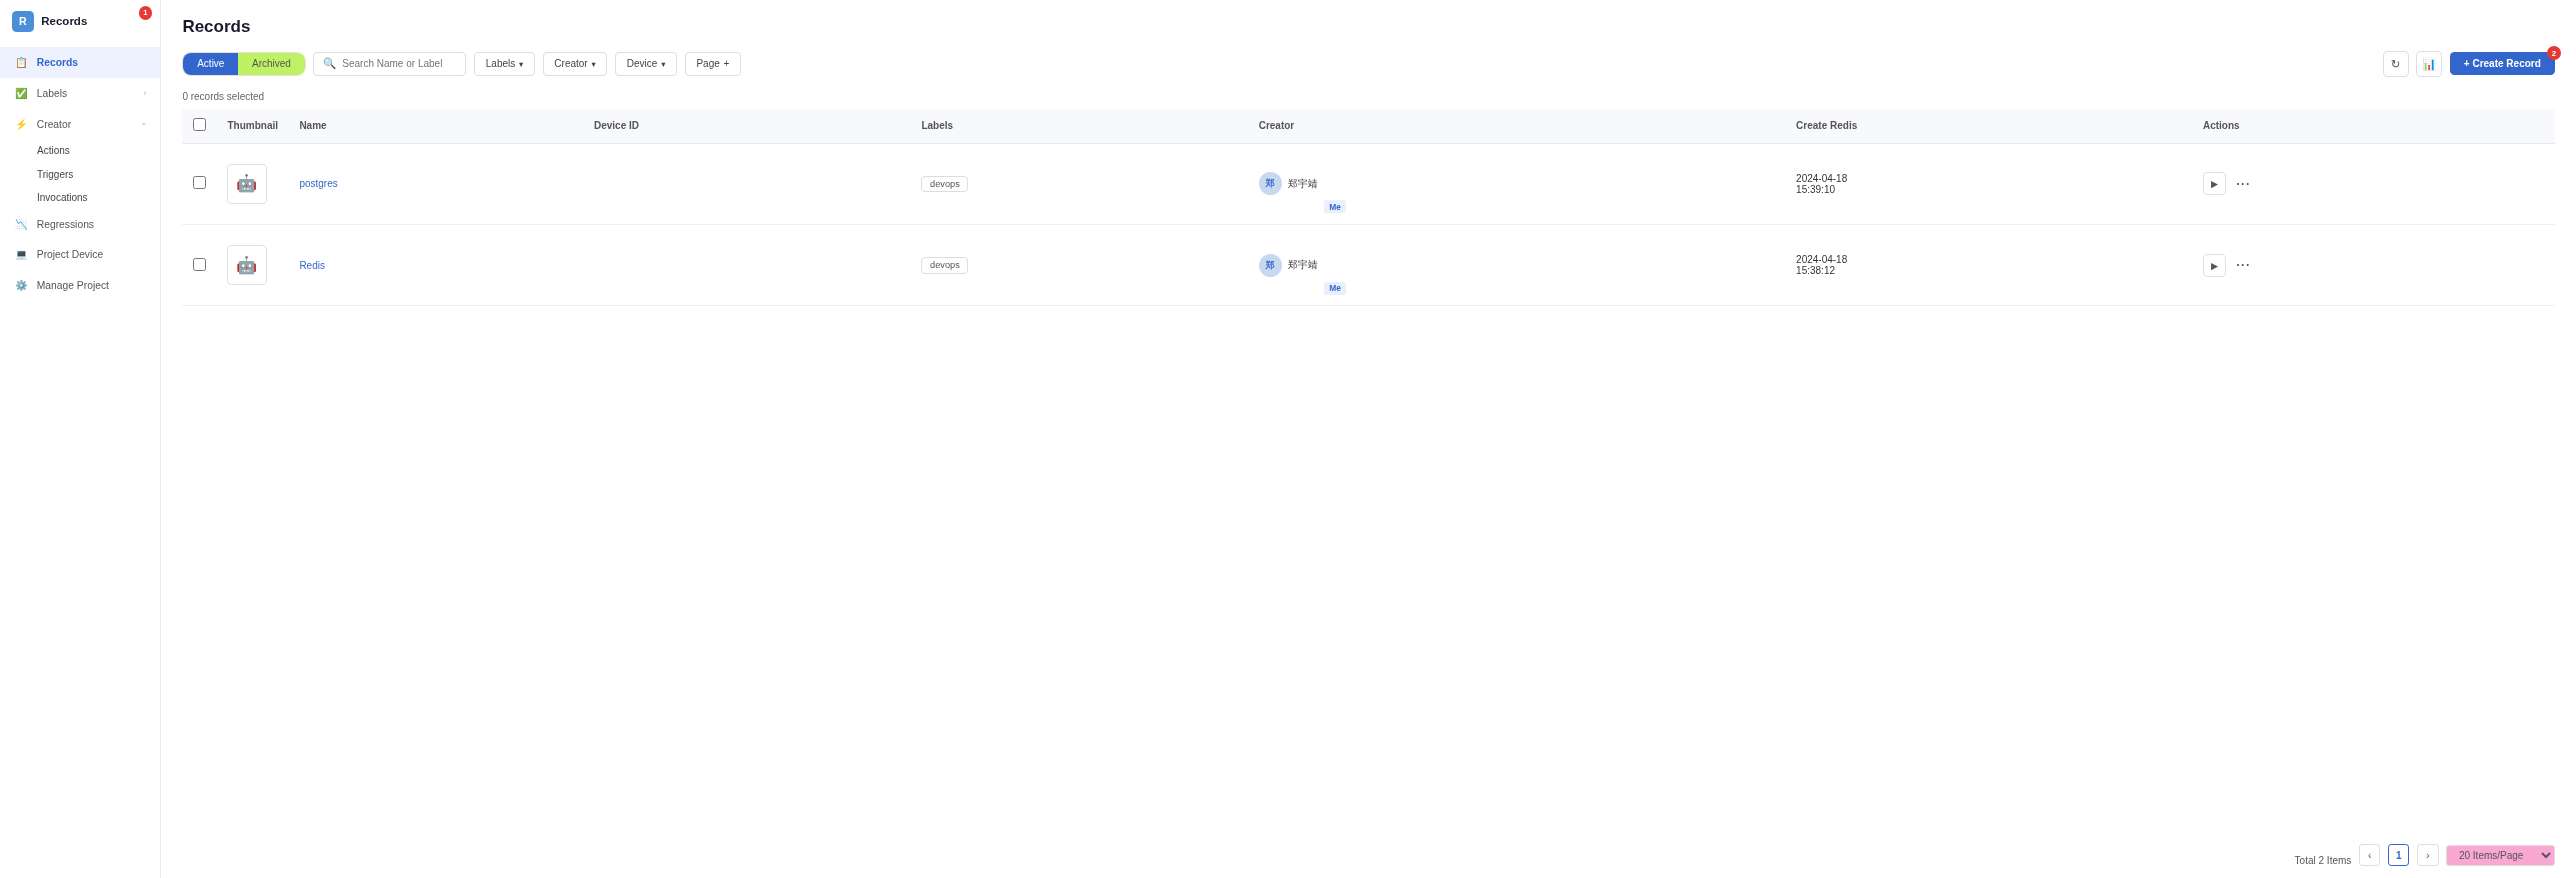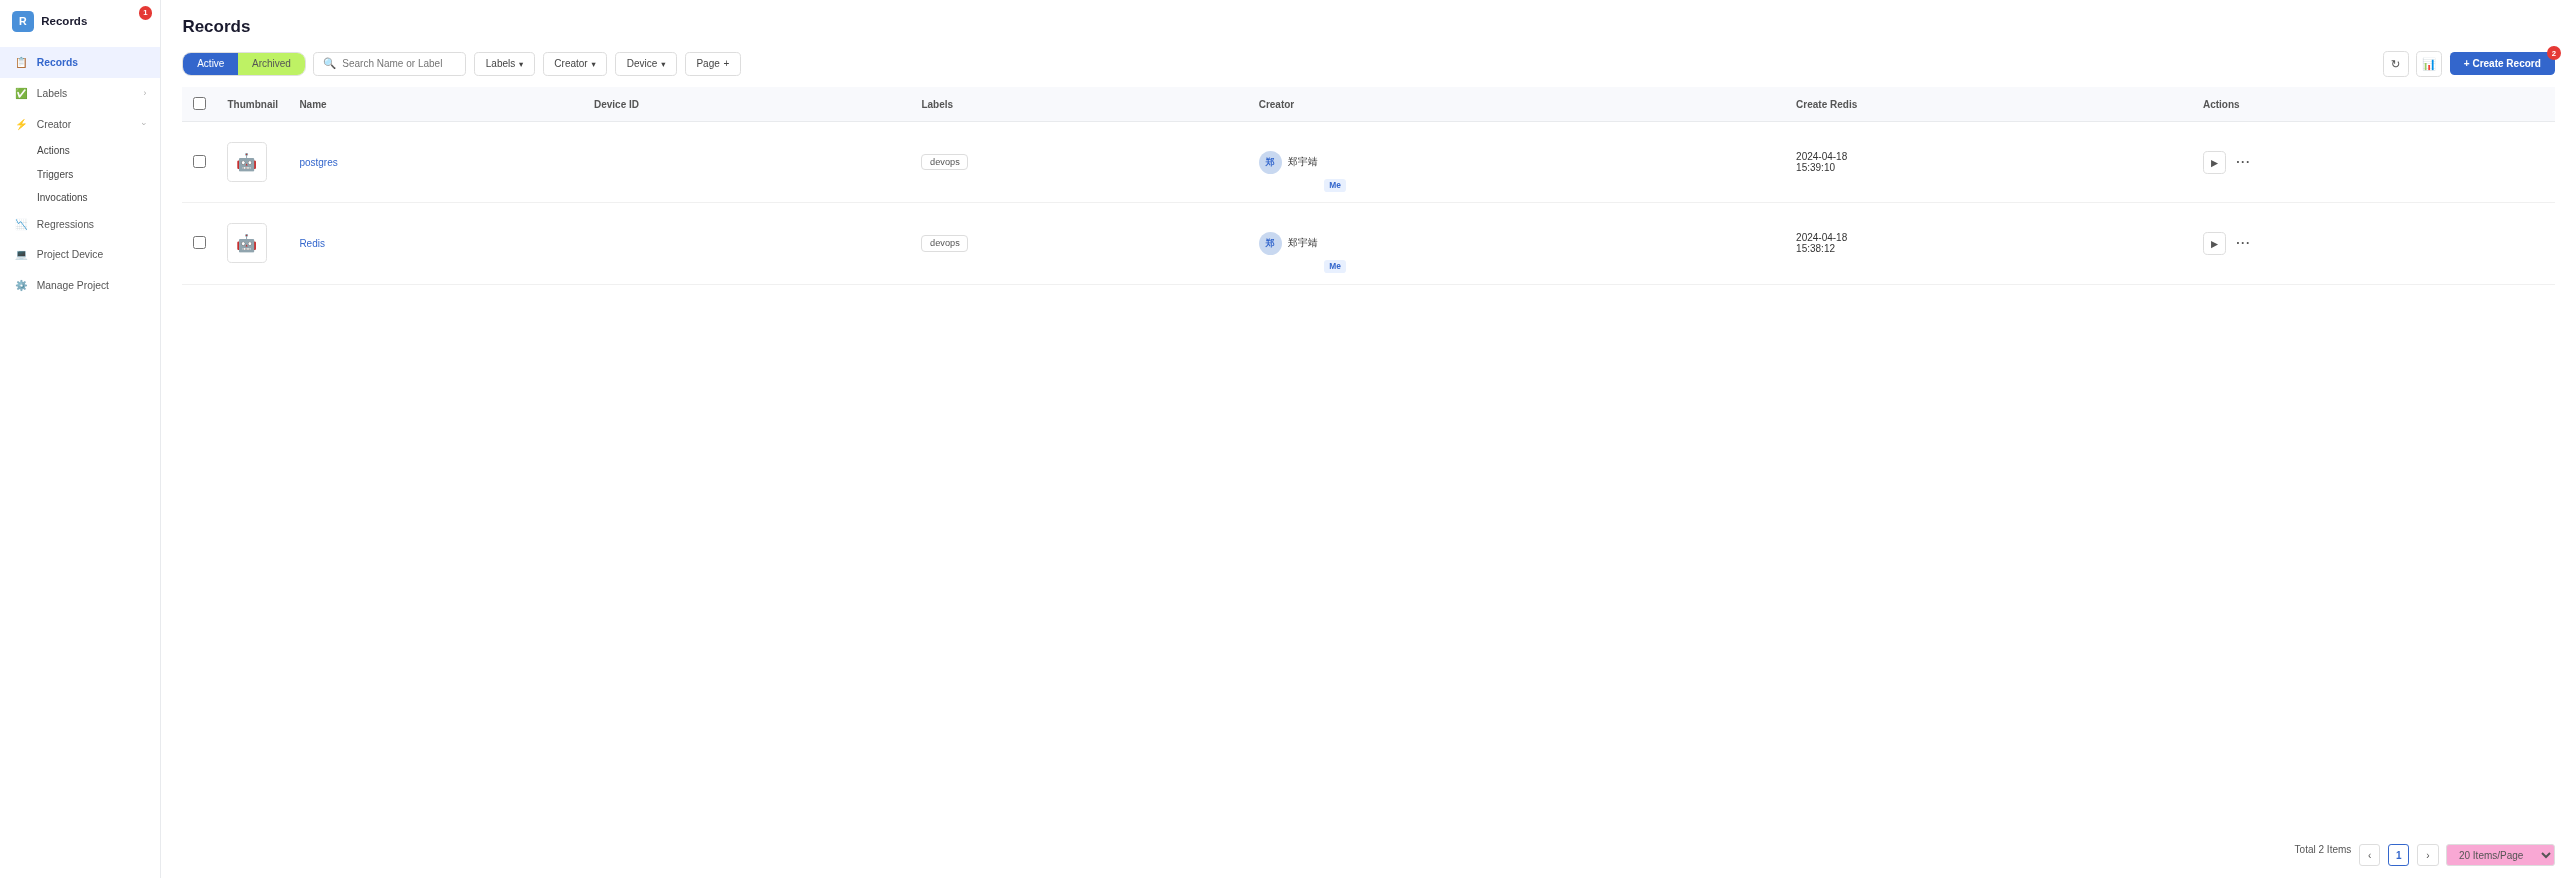--- a/index.html
+++ b/index.html
@@ -372,6 +372,7 @@
   </div>
 
   <div class="table-container">
+    <div class="records-info">0 records selected</div>
     <table>
       <thead>
         <tr>

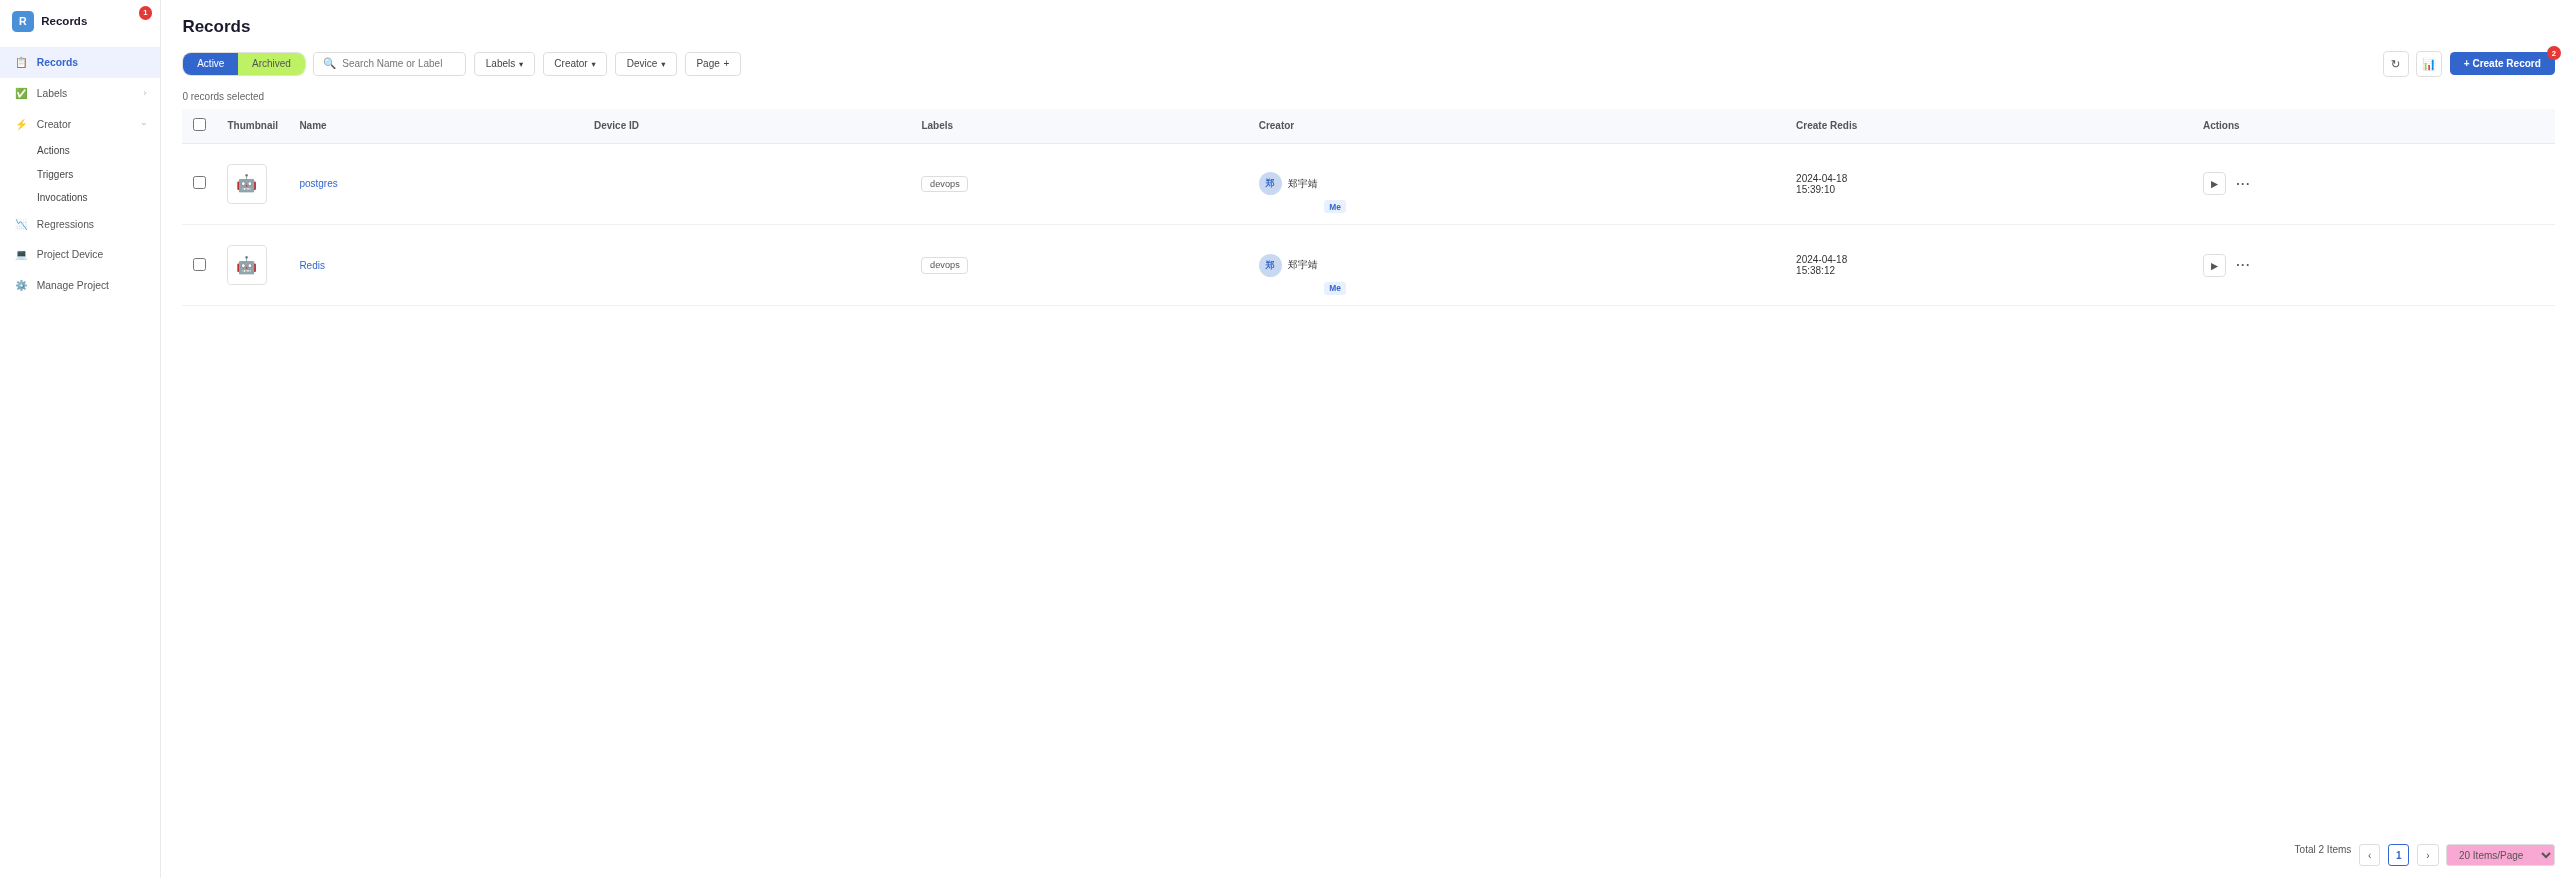--- a/index.html
+++ b/index.html
@@ -247,7 +247,7 @@
     
     .pagination {
       display: flex;
-      align-items: flex-start;
+      align-items: flex-end;
       justify-content: flex-end;
       gap: 7.7px;
       padding: 12.2px 21.4px;

